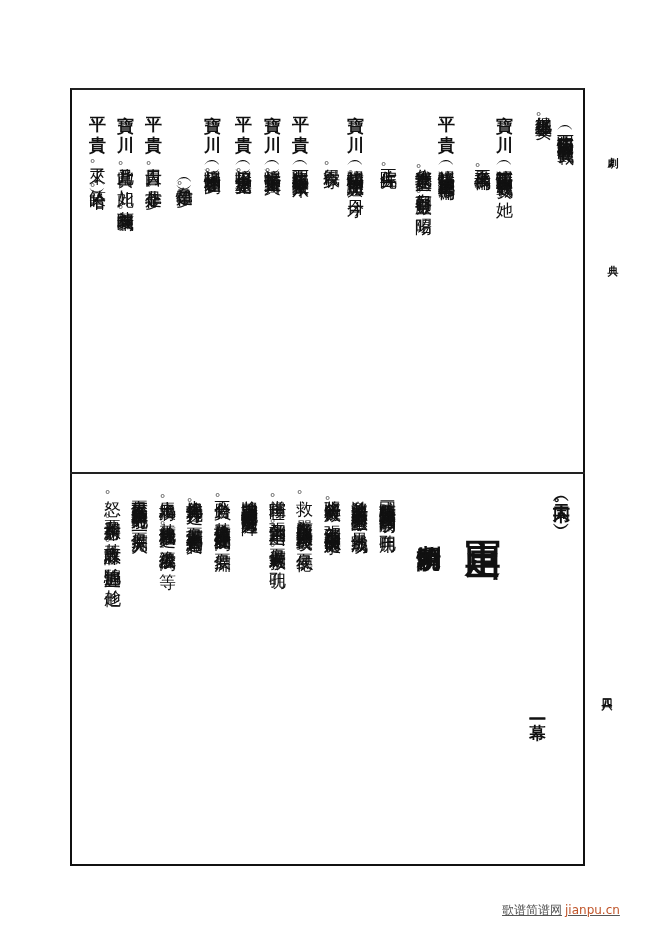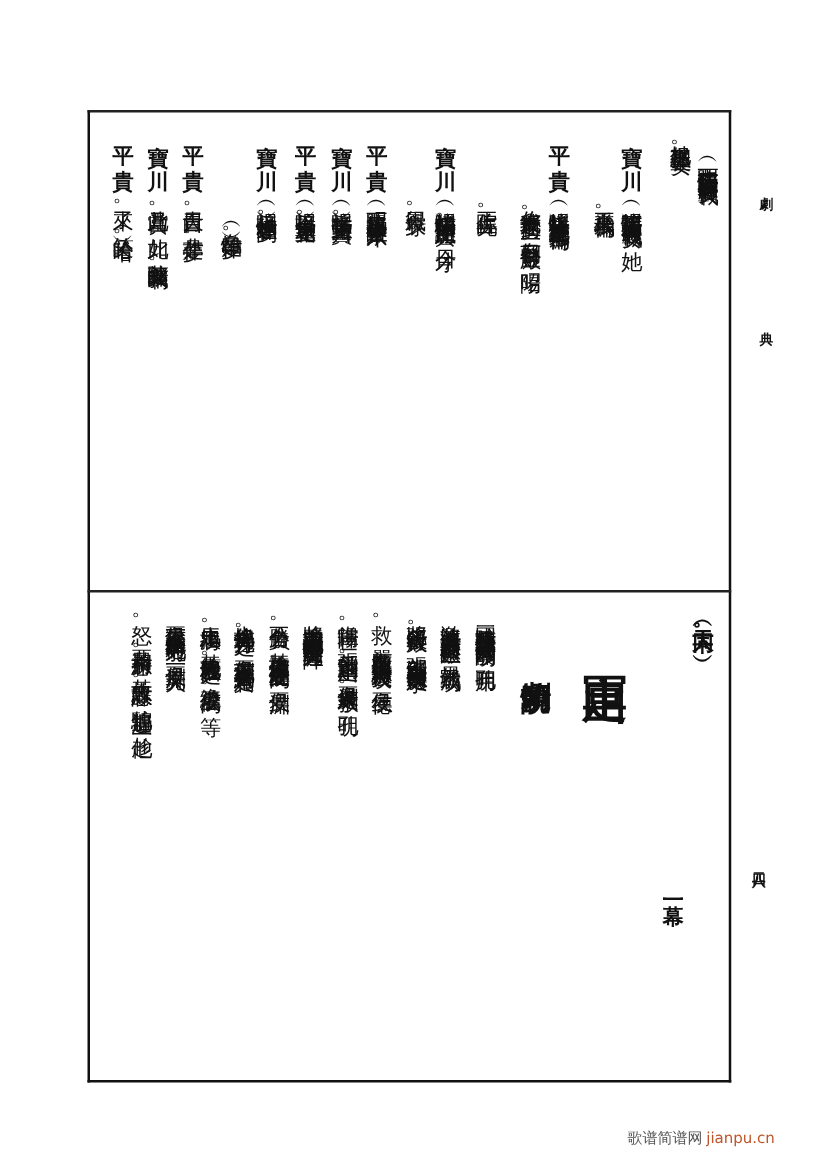--- a/index.html
+++ b/index.html
@@ -56,7 +56,7 @@
   .watermark {
     position: absolute; left: 502px; top: 902px;
     font-family: "DejaVu Sans", "Liberation Sans", sans-serif;
-    font-size: 12px; color: #555;
+    font-size: 12px; color: #555; text-decoration: underline;
   }
   .watermark .wm-en { color: #c0552a; margin-left: 3px; }
 </style>

